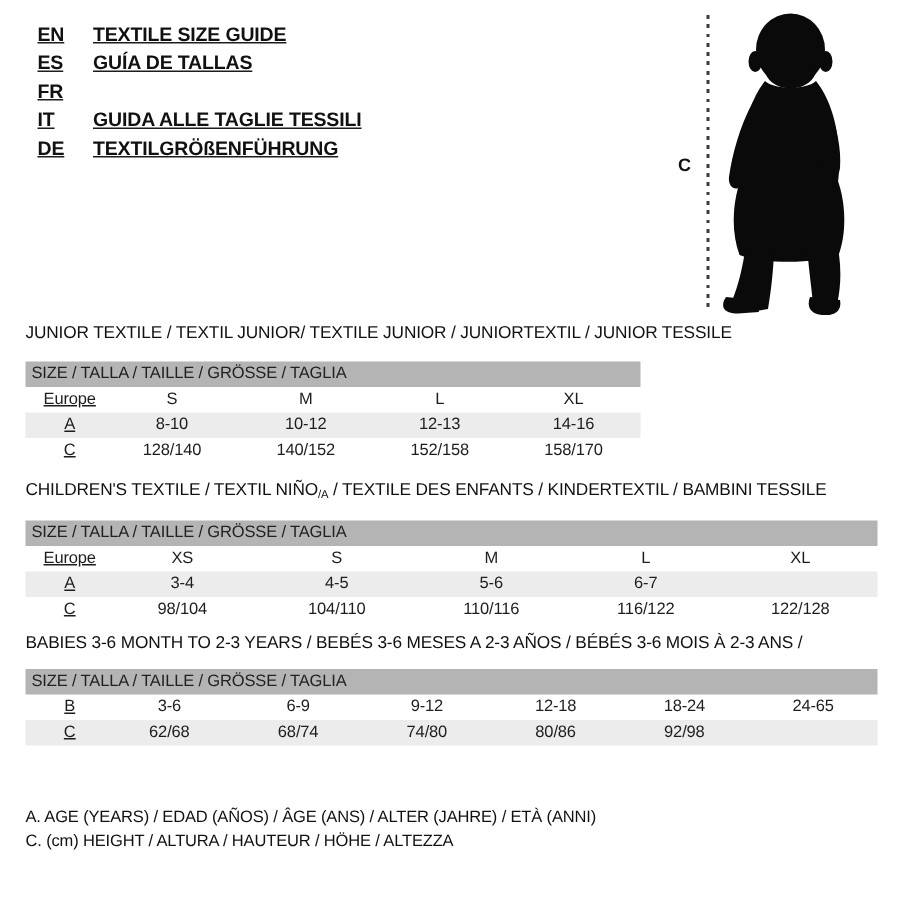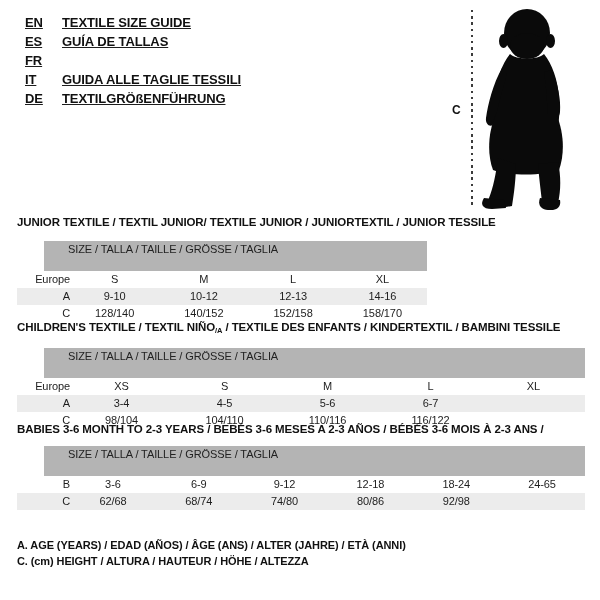--- a/index.html
+++ b/index.html
@@ -26,7 +26,7 @@
 
   
   .section{left:17px;}
-  .sec-title{font-size:11.5px;font-weight:700;color:#111;line-height:14px;margin:0 0 12px 0;white-space:nowrap;}
+  .sec-title{font-size:11.5px;font-weight:400;color:#111;line-height:14px;margin:0 0 12px 0;white-space:nowrap;}
   .sec-title .subsc{font-size:7.5px;position:relative;top:2px;}
   .sec-title-l2{margin-top:1px;}
   .size-bar{

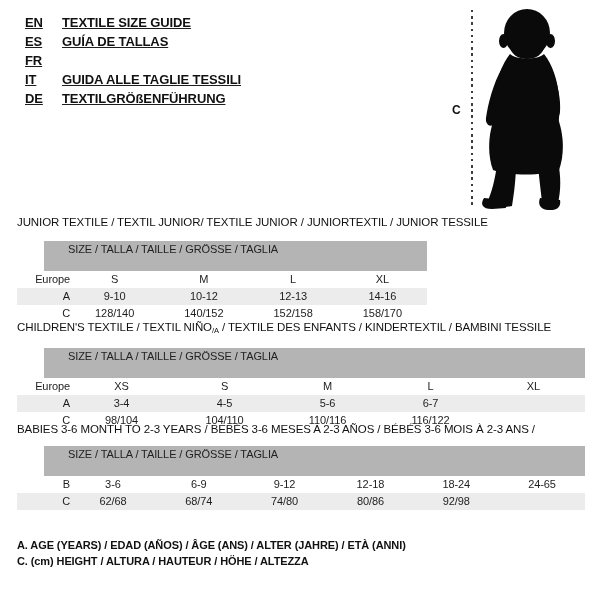--- a/index.html
+++ b/index.html
@@ -30,8 +30,8 @@
   .sec-title .subsc{font-size:7.5px;position:relative;top:2px;}
   .sec-title-l2{margin-top:1px;}
   .size-bar{
-    background:#b4b4b4;color:#222;font-size:11px;line-height:17px;height:30px;
-    padding-left:24px;box-sizing:border-box;white-space:nowrap;margin-left:27px;
+    background:#b4b4b4;color:#222;font-size:11px;line-height:17px;height:17px;
+    padding-left:4px;box-sizing:border-box;white-space:nowrap;
   }
   .trow{display:grid;height:17px;line-height:17px;font-size:11px;}
   .trow.alt{background:#ececec;}

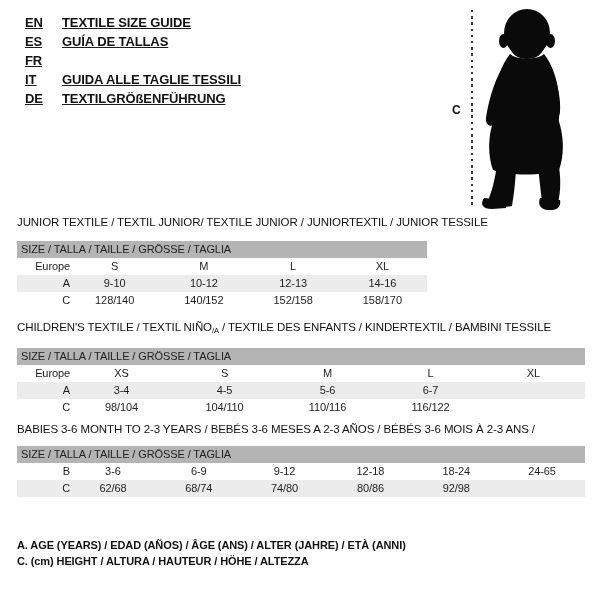--- a/index.html
+++ b/index.html
@@ -38,7 +38,7 @@
   .grid4{grid-template-columns:53px repeat(4,1fr);}
   .grid5{grid-template-columns:53px repeat(5,1fr);}
   .grid6{grid-template-columns:53px repeat(6,1fr);}
-  .tlabel{padding-left:6px;text-align:right;}
+  .tlabel{padding-left:6px;text-align:center;text-decoration:underline;}
   .tcell{text-align:center;}
 
   .sec-junior{top:215px;width:410px;}

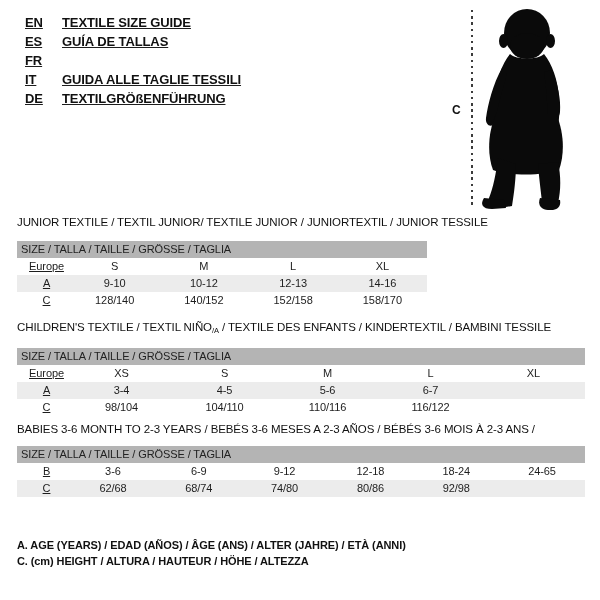--- a/index.html
+++ b/index.html
@@ -104,7 +104,7 @@
   </div>
   <div class="trow grid4 alt">
     <span class="tlabel">A</span>
-    <span class="tcell">9-10</span>
+    <span class="tcell">8-10</span>
     <span class="tcell">10-12</span>
     <span class="tcell">12-13</span>
     <span class="tcell">14-16</span>

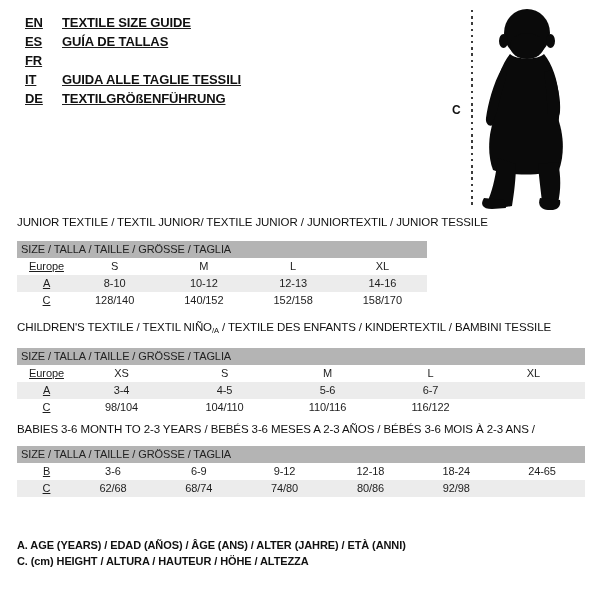--- a/index.html
+++ b/index.html
@@ -142,6 +142,7 @@
     <span class="tcell">104/110</span>
     <span class="tcell">110/116</span>
     <span class="tcell">116/122</span>
+    <span class="tcell">122/128</span>
   </div>
 </div>
 

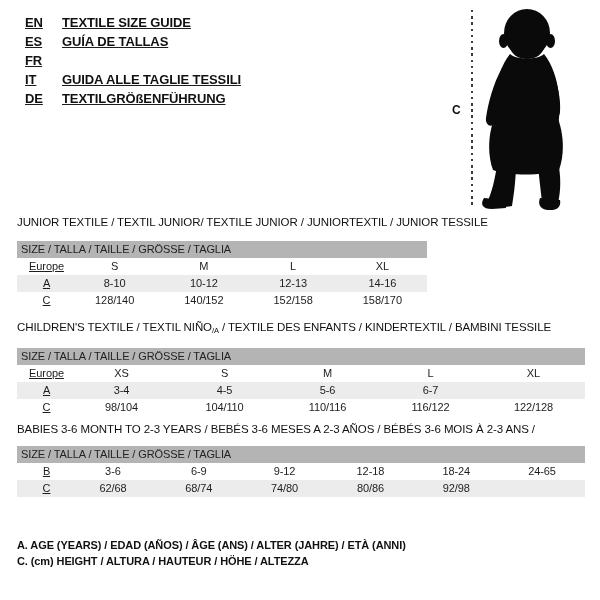--- a/index.html
+++ b/index.html
@@ -47,7 +47,7 @@
   .sec-babies .sec-title{line-height:15px;margin-bottom:9px;}
 
   
-  .footnotes{top:537px;left:17px;font-size:11px;font-weight:700;line-height:16px;color:#111;}
+  .footnotes{top:537px;left:17px;font-size:11px;font-weight:400;line-height:16px;color:#111;}
   .footnote{white-space:nowrap;}
 </style>
 </head>

